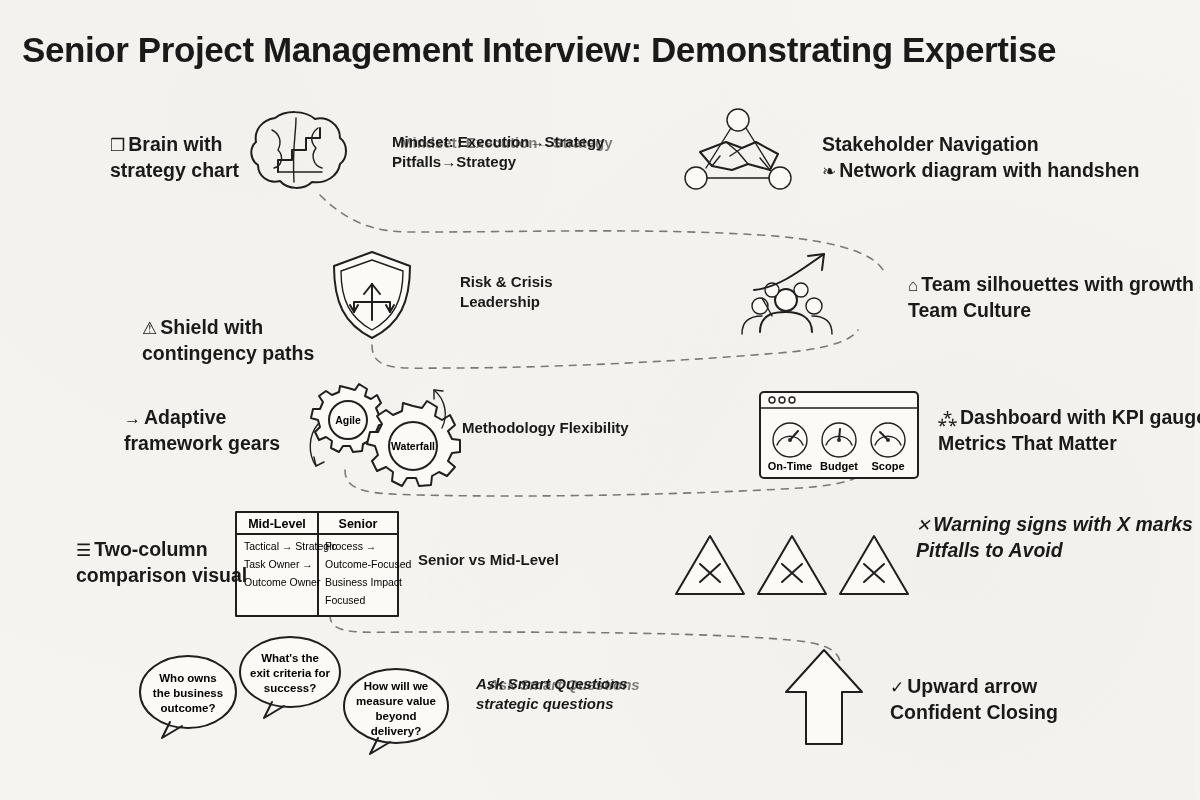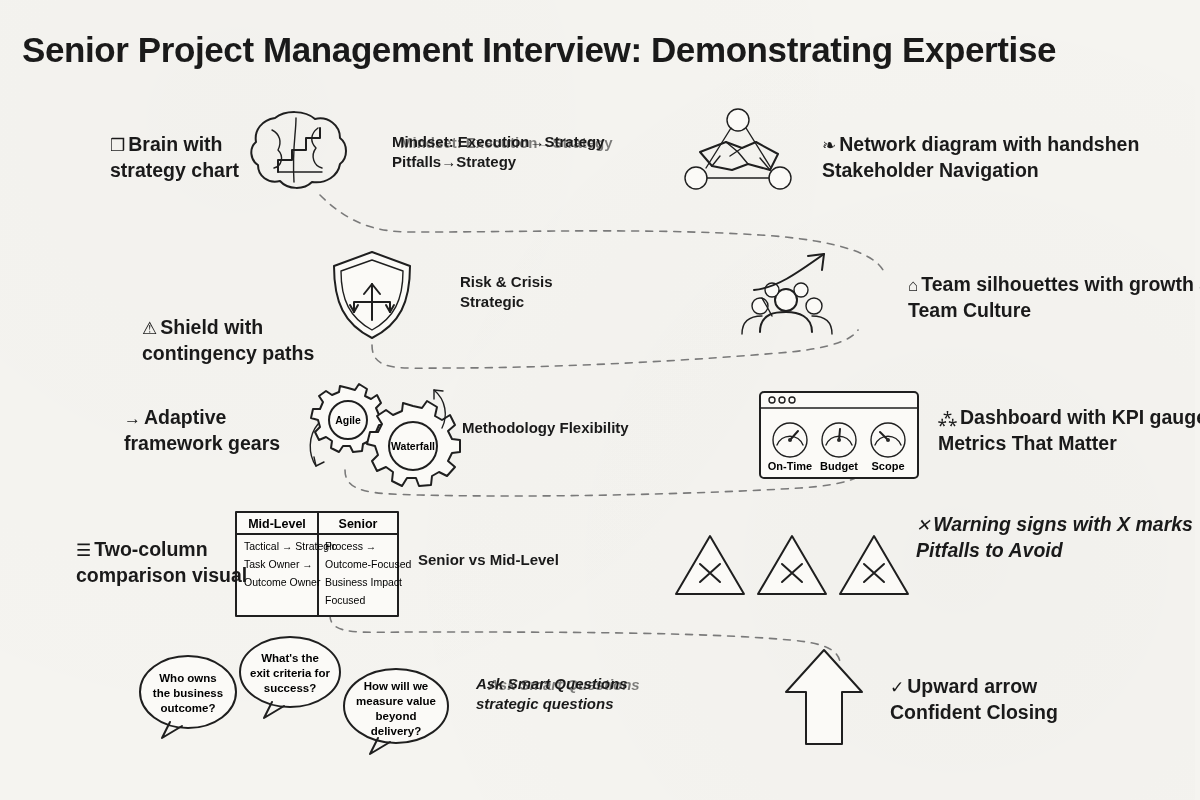--- a/index.html
+++ b/index.html
@@ -298,8 +298,8 @@
   </div>
 
   <div class="row-label" style="left:822px; top:132px;">
+    <div>Stakeholder Navigation</div>
     <div style="white-space:nowrap;"><span class="lbl-icon">❧</span><span>Network diagram with handshen</span></div>
-    <div>Stakeholder Navigation</div>
   </div>
 
   <div class="row-label" style="left:142px; top:272px;margin-top:43px;">

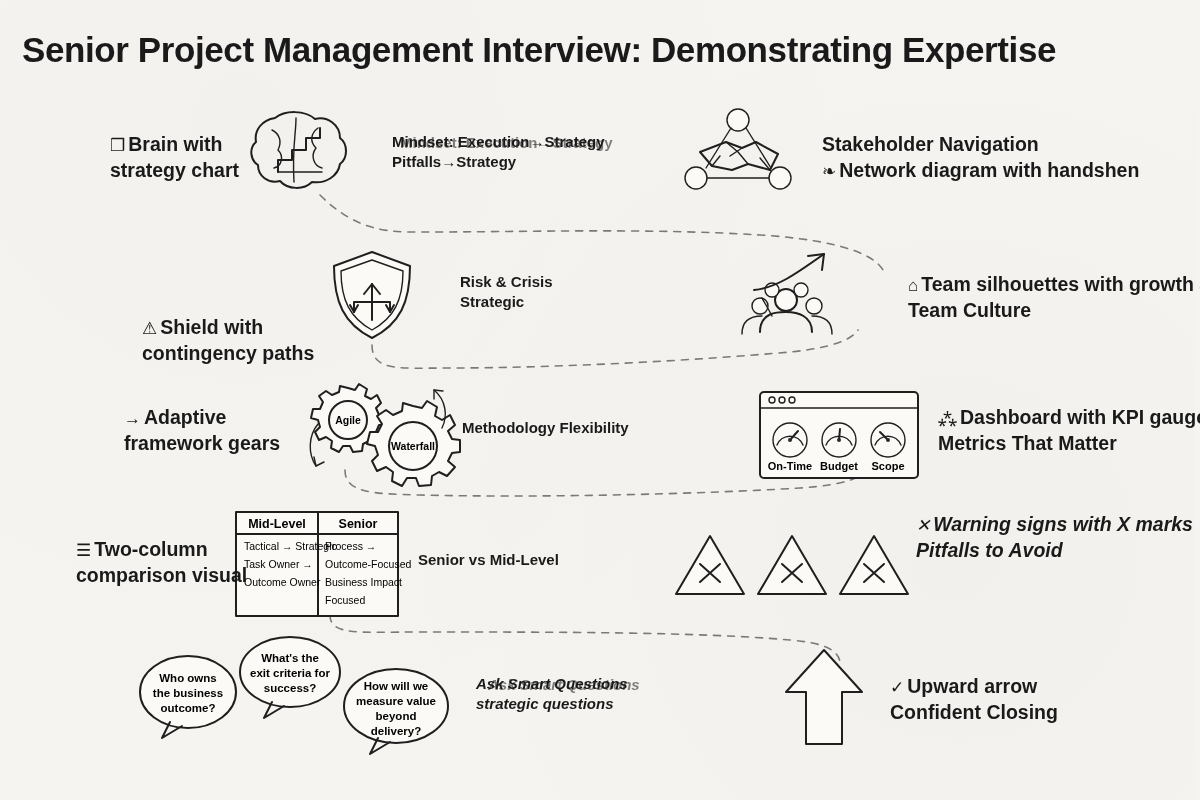--- a/index.html
+++ b/index.html
@@ -309,7 +309,7 @@
 
   <div class="center-label" style="left:460px; top:272px;">
     <div>Risk &amp; Crisis</div>
-    <div>Strategic</div>
+    <div>Leadership</div>
   </div>
 
   <div class="row-label" style="left:908px; top:272px;">

